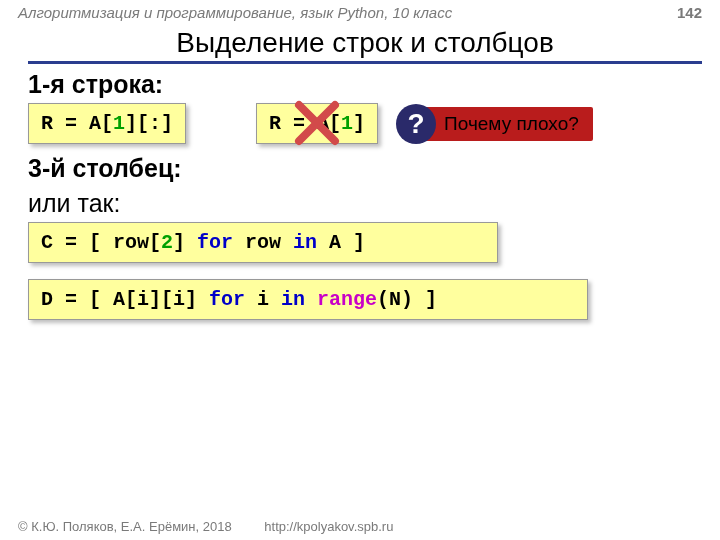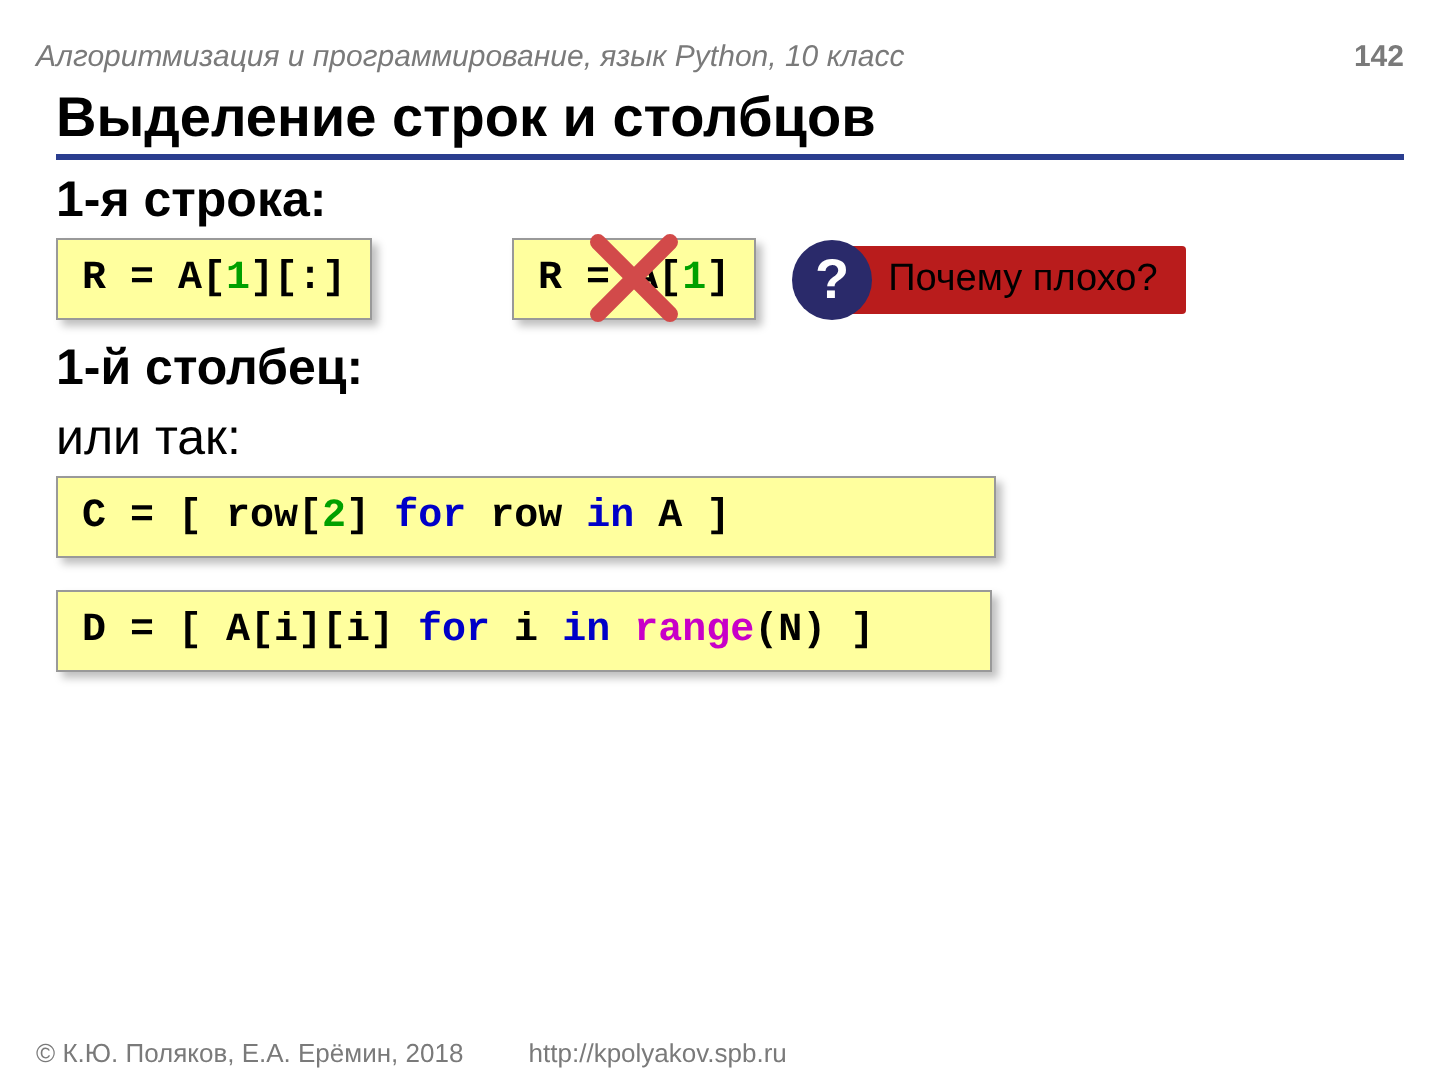--- a/index.html
+++ b/index.html
@@ -13,7 +13,7 @@
     overflow: hidden;
   }
   .header {
-    padding: 20px 18px 0 18px;
+    padding: 4px 18px 0 18px;
     display: flex;
     justify-content: space-between;
     align-items: center;

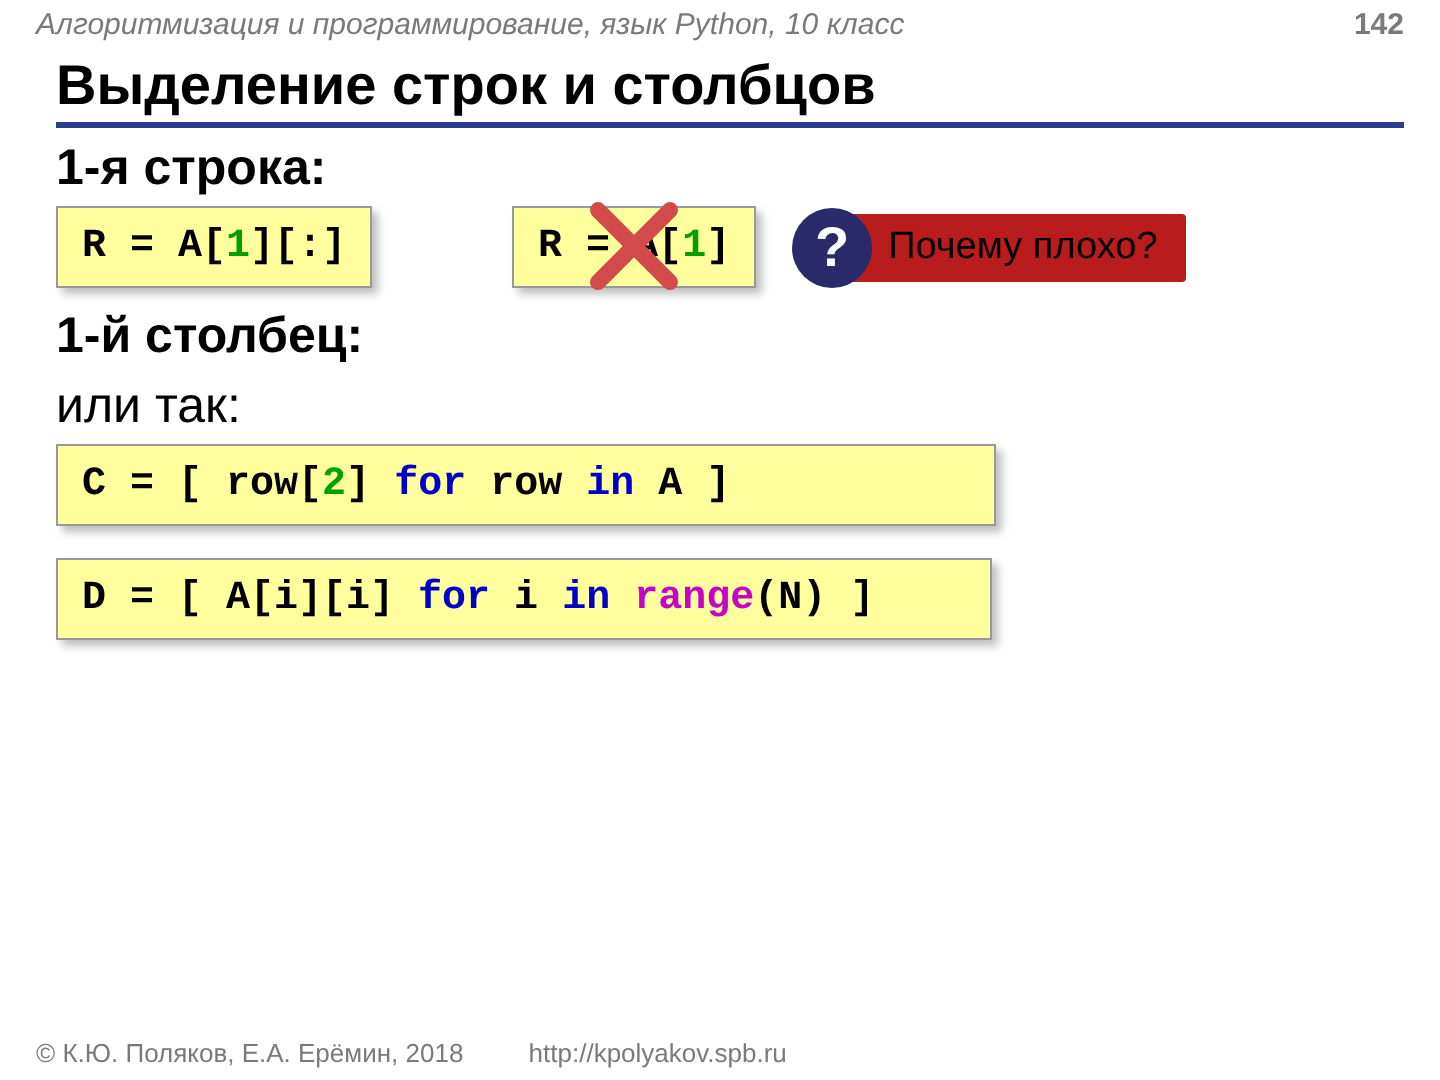--- a/index.html
+++ b/index.html
@@ -31,11 +31,12 @@
   }
   .title {
     font-size: 28px;
-    font-weight: bold;
+    font-weight: normal;
     color: #000;
     margin: 6px 18px 2px 28px;
     border-bottom: 3px solid #2a3d8f;
     padding-bottom: 2px;
+    text-align: center;
   }
   .content {
     padding: 0 28px;

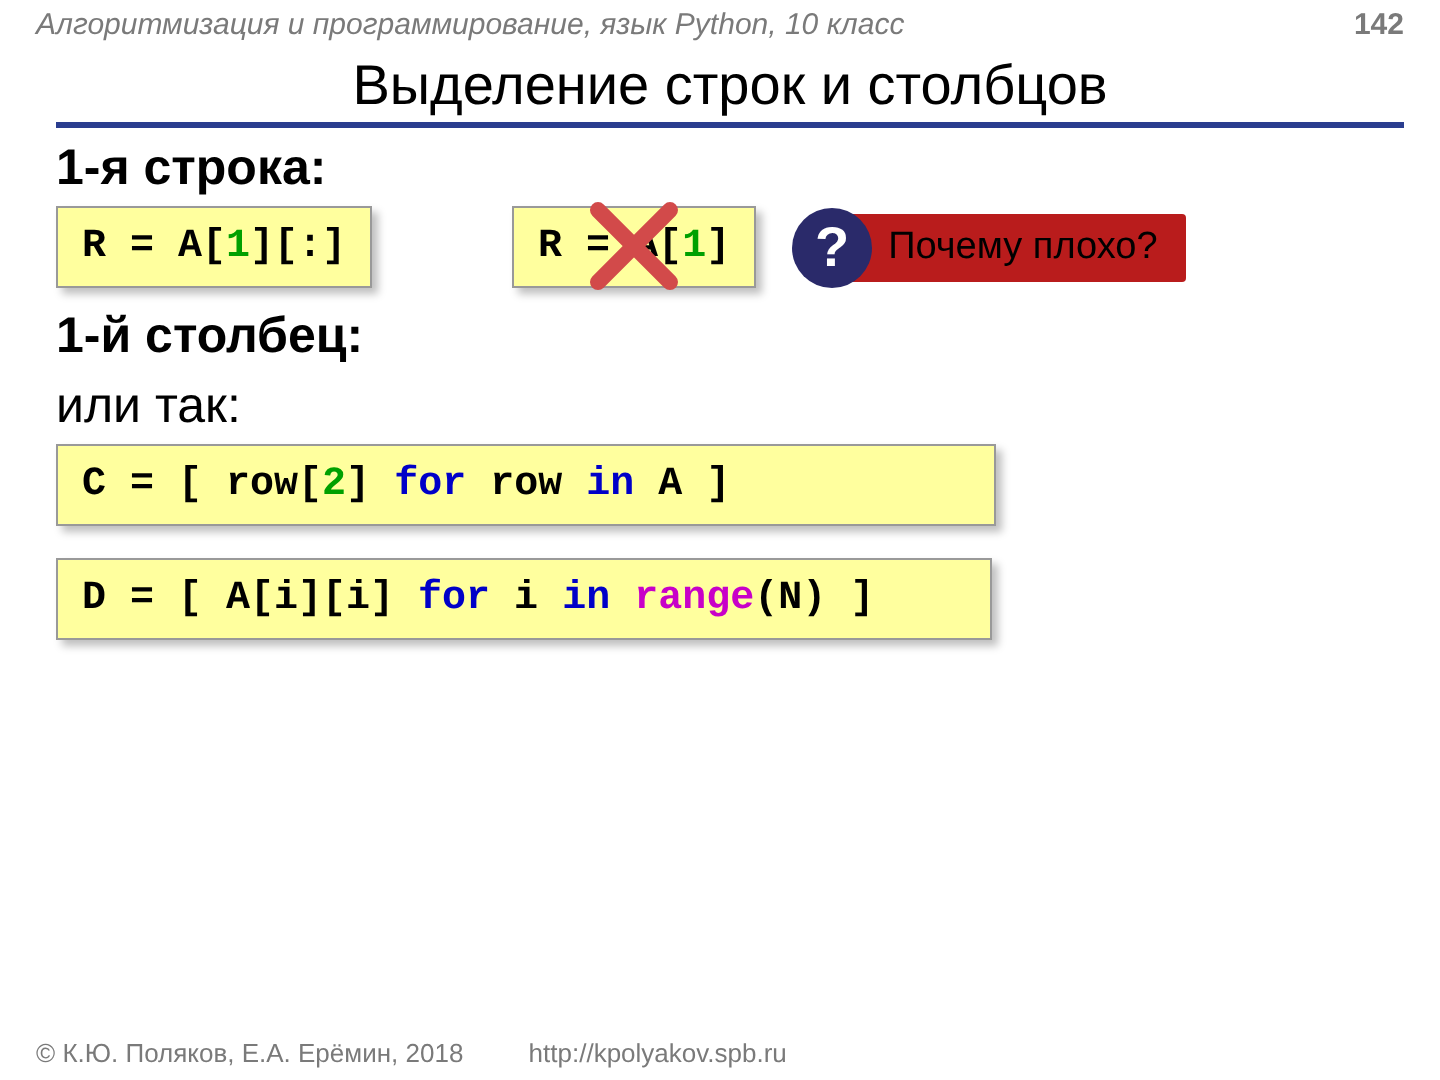--- a/index.html
+++ b/index.html
@@ -149,7 +149,7 @@
   </div>
 
   <div class="block2">
-    <div class="label"><b>1-й столбец:</b></div>
+    <div class="label"><b>3-й столбец:</b></div>
   </div>
 
   <div class="block3">

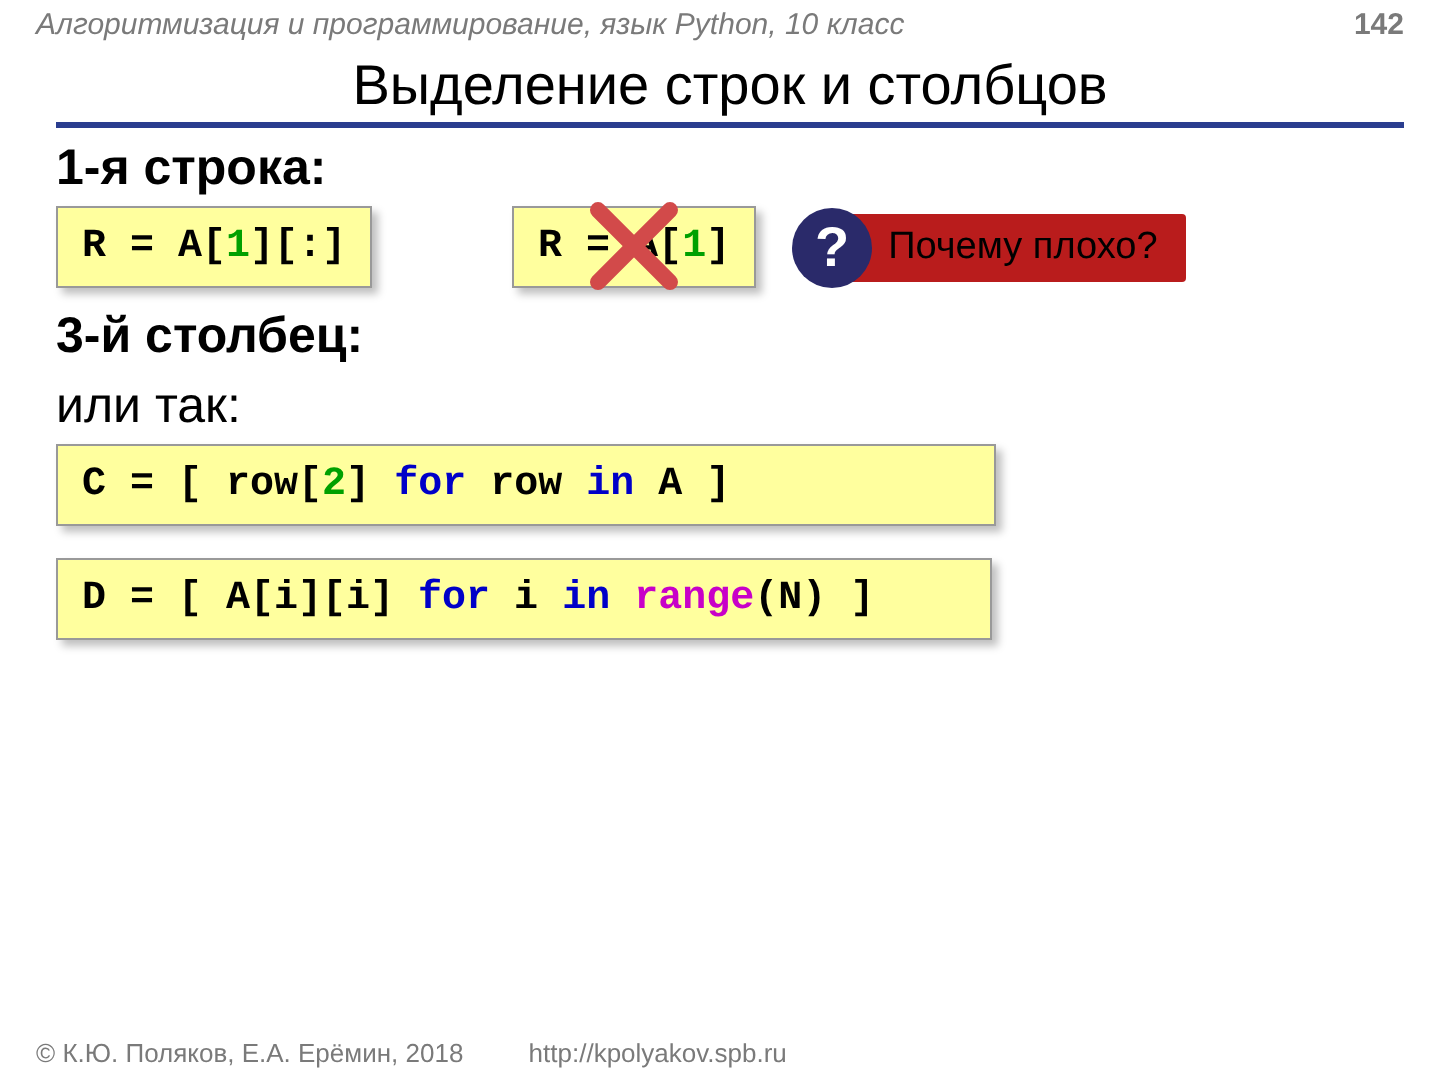--- a/index.html
+++ b/index.html
@@ -107,7 +107,7 @@
   .block3 { margin-top: 6px; }
   .block4 { margin-top: 16px; }
   .cb-wide { display: block; width: 470px; box-sizing: border-box; }
-  .cb-wider { display: block; width: 468px; box-sizing: border-box; }
+  .cb-wider { display: block; width: 560px; box-sizing: border-box; }
   .footer {
     position: absolute;
     bottom: 6px;

